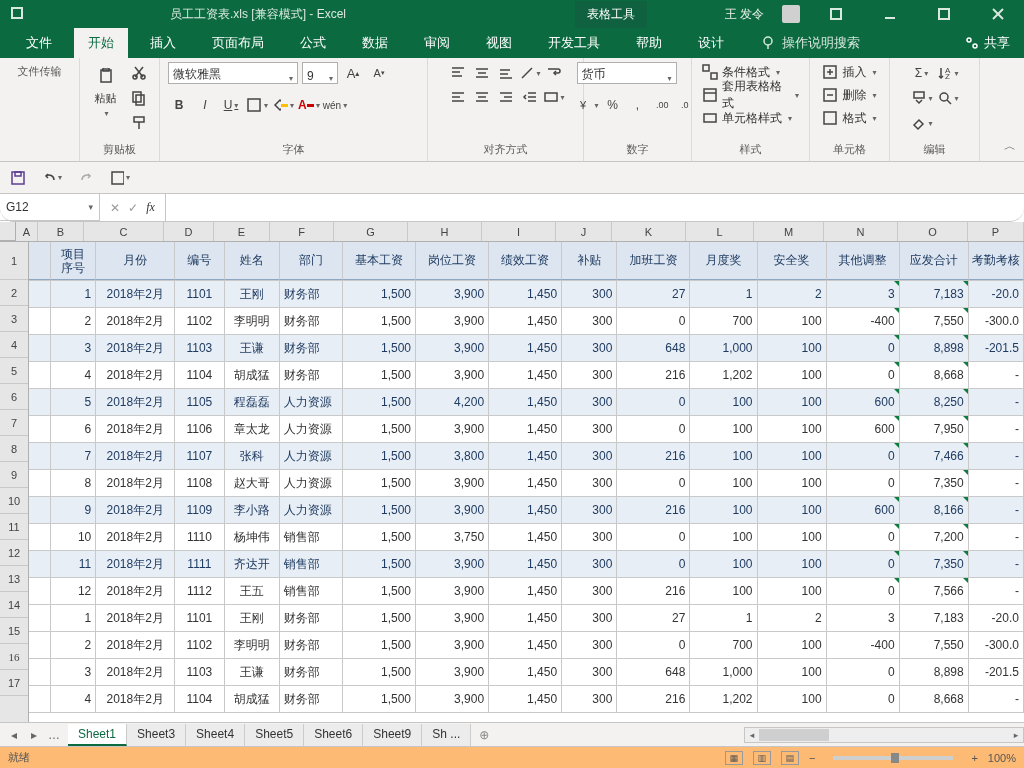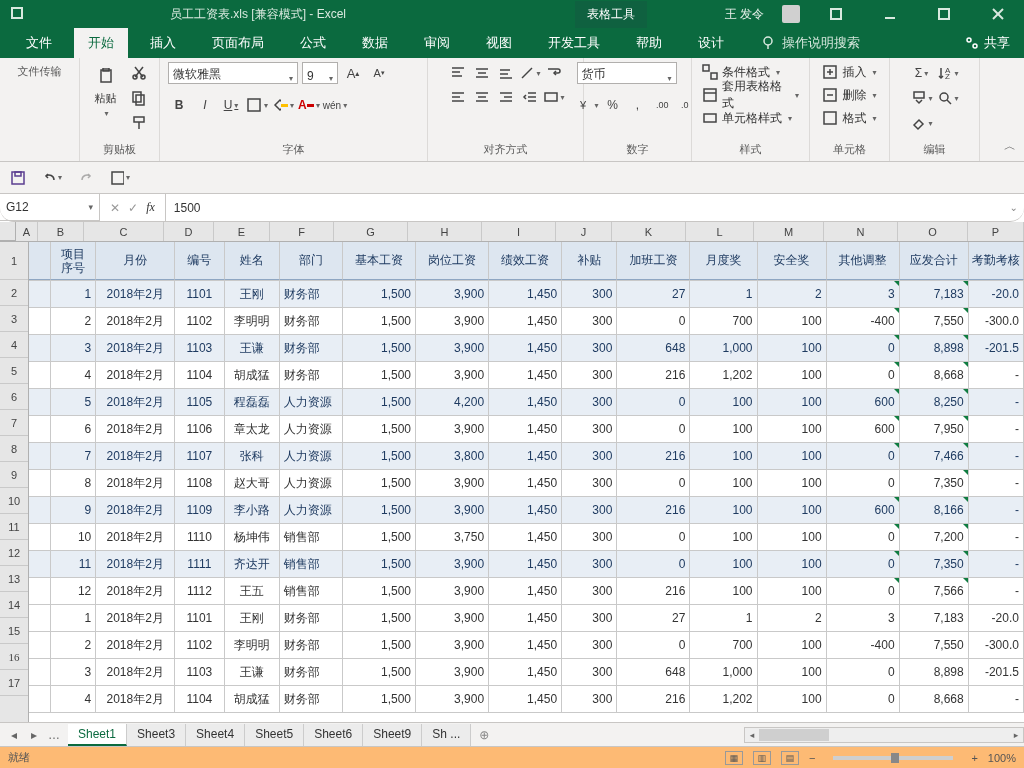--- a/index.html
+++ b/index.html
@@ -525,10 +525,6 @@
     <span style="color:#999;">✓</span>
     <span style="font-style:italic; font-family:serif;">fx</span>
   </div>
-  <div class="fx-area">
-    <span>1500</span>
-    <span class="expand">⌄</span>
-  </div>
 </div>
 
 <div class="sheet">

